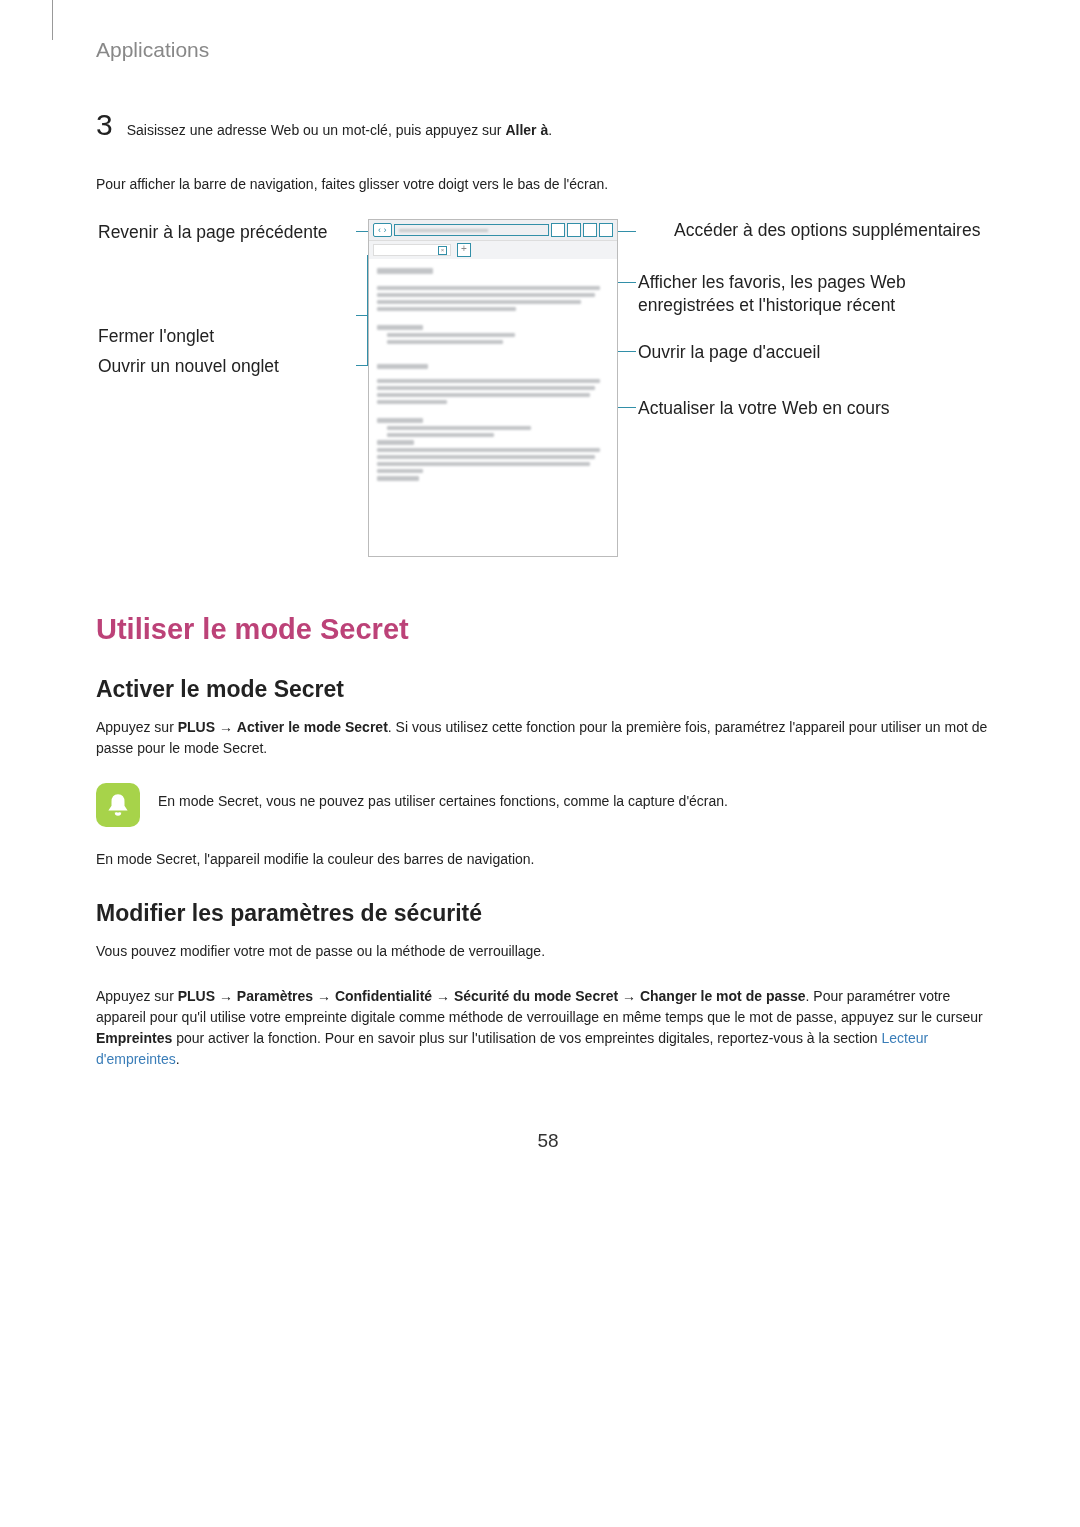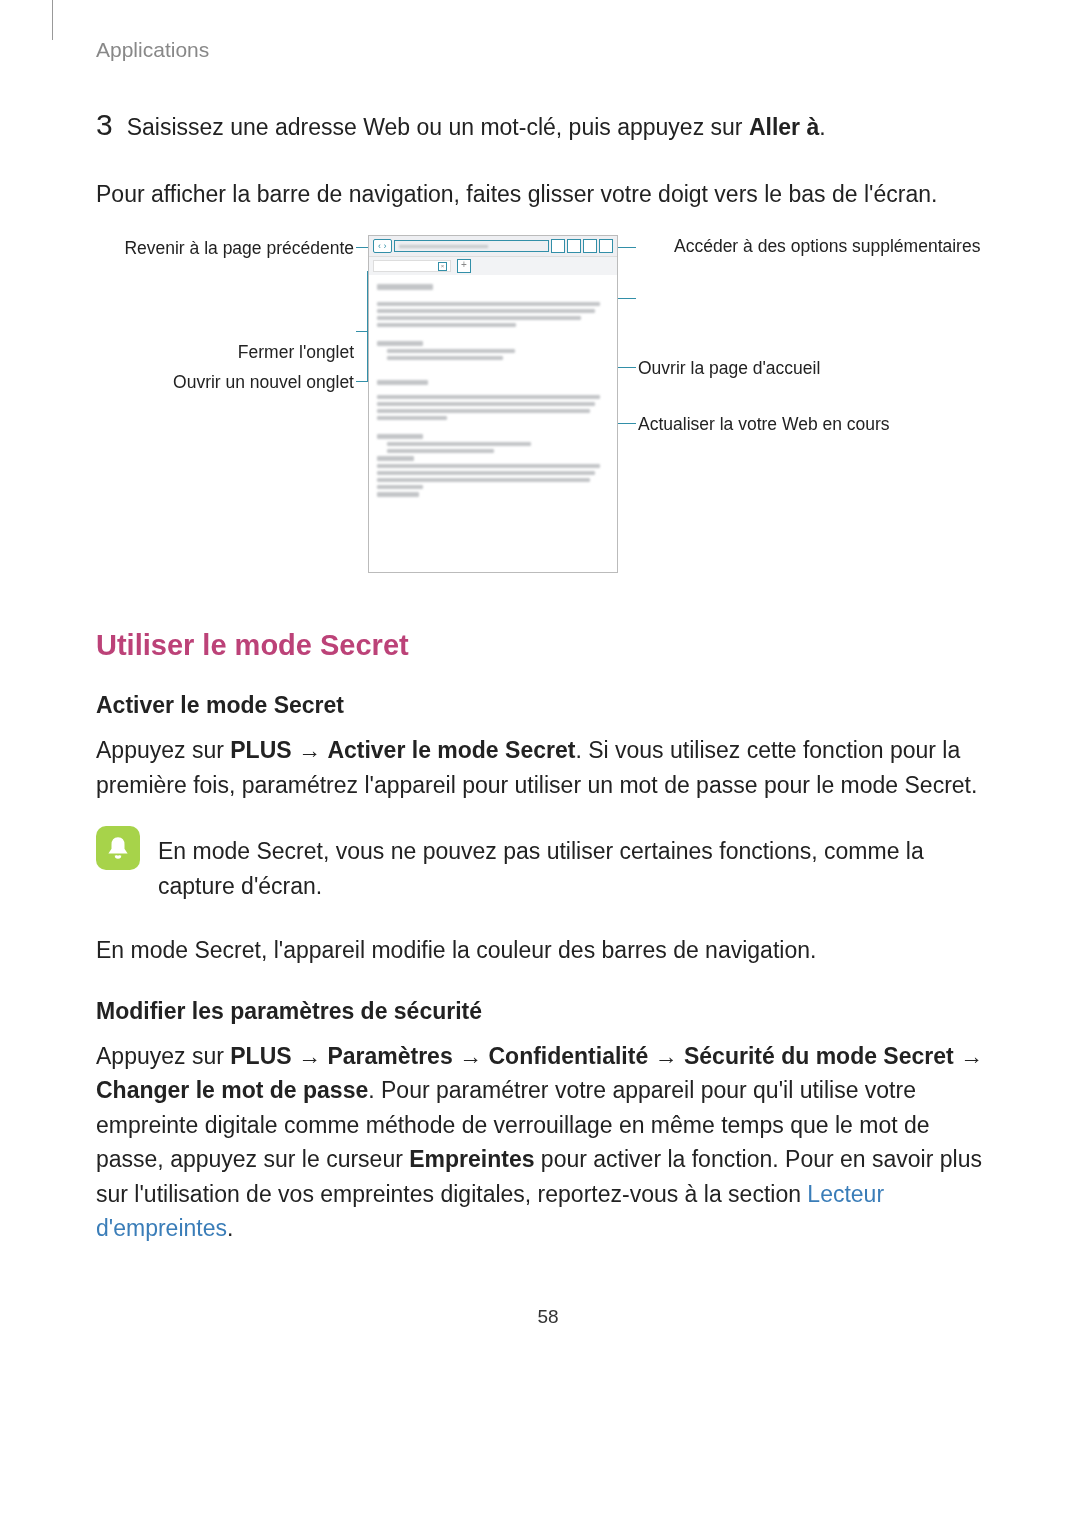--- a/index.html
+++ b/index.html
@@ -38,7 +38,7 @@
     font-weight: 400;
   }
   .body-text {
-    font-size: 23px;
+    font-size: 14px;
     line-height: 1.5;
     margin: 0 0 24px 0;
   }

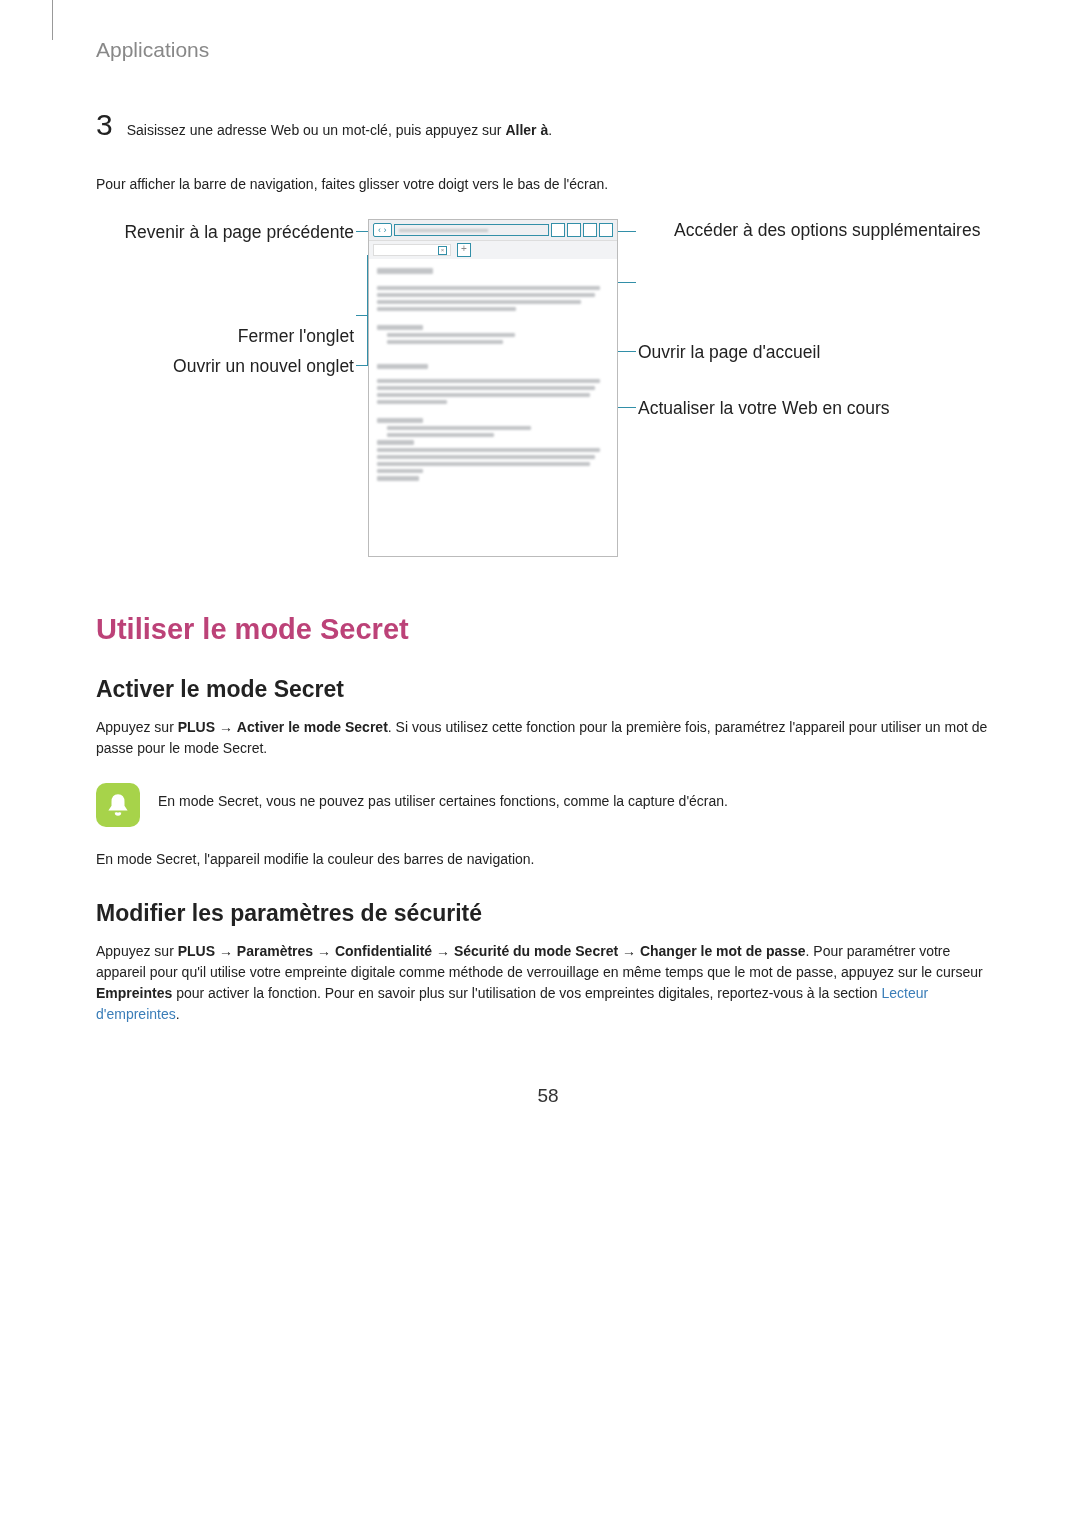--- a/index.html
+++ b/index.html
@@ -138,7 +138,7 @@
     color: #222;
     line-height: 1.3;
   }
-  .callout.left { text-align: right; }
+  .callout.left { }
   .line {
     position: absolute;
     background: #328fa8;

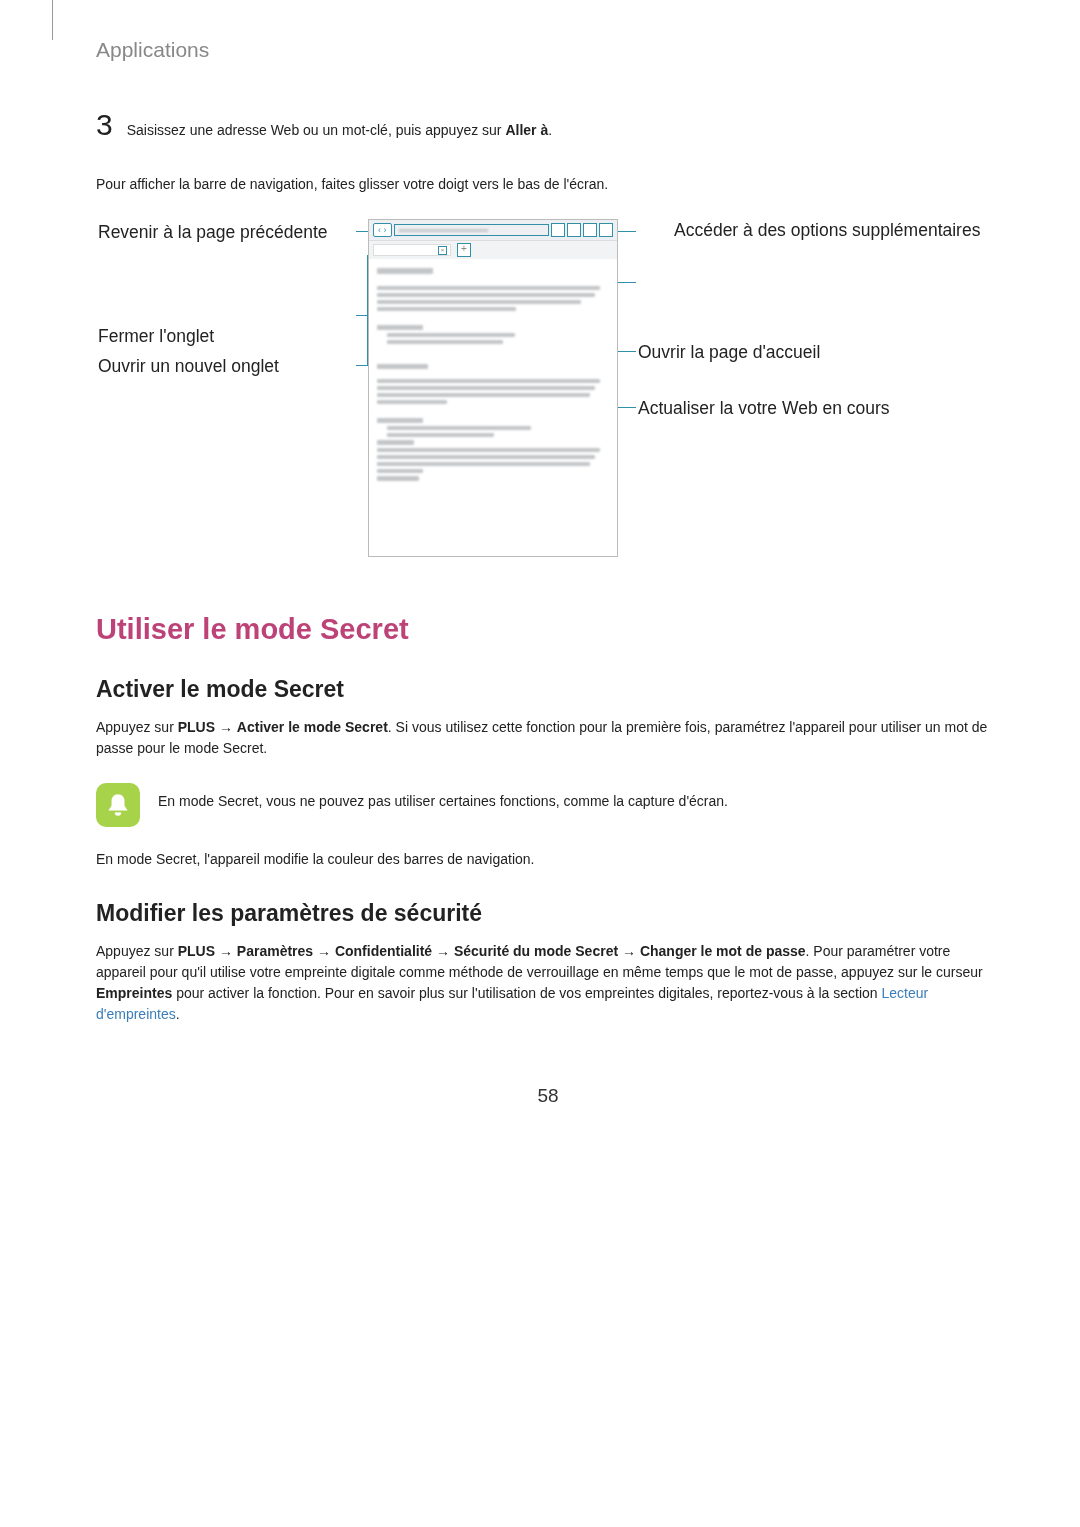--- a/index.html
+++ b/index.html
@@ -204,6 +204,7 @@
     <div class="callout left" style="left:0; top:136px; width:256px;">Ouvrir un nouvel onglet</div>
 
     <div class="callout" style="left:540px; top:0; width:330px;margin-left:36px;">Accéder à des options supplémentaires</div>
+    <div class="callout" style="left:540px; top:52px; width:330px;">Afficher les favoris, les pages Web enregistrées et l'historique récent</div>
     <div class="callout" style="left:540px; top:122px; width:330px;">Ouvrir la page d'accueil</div>
     <div class="callout" style="left:540px; top:178px; width:330px;">Actualiser la votre Web en cours</div>
 

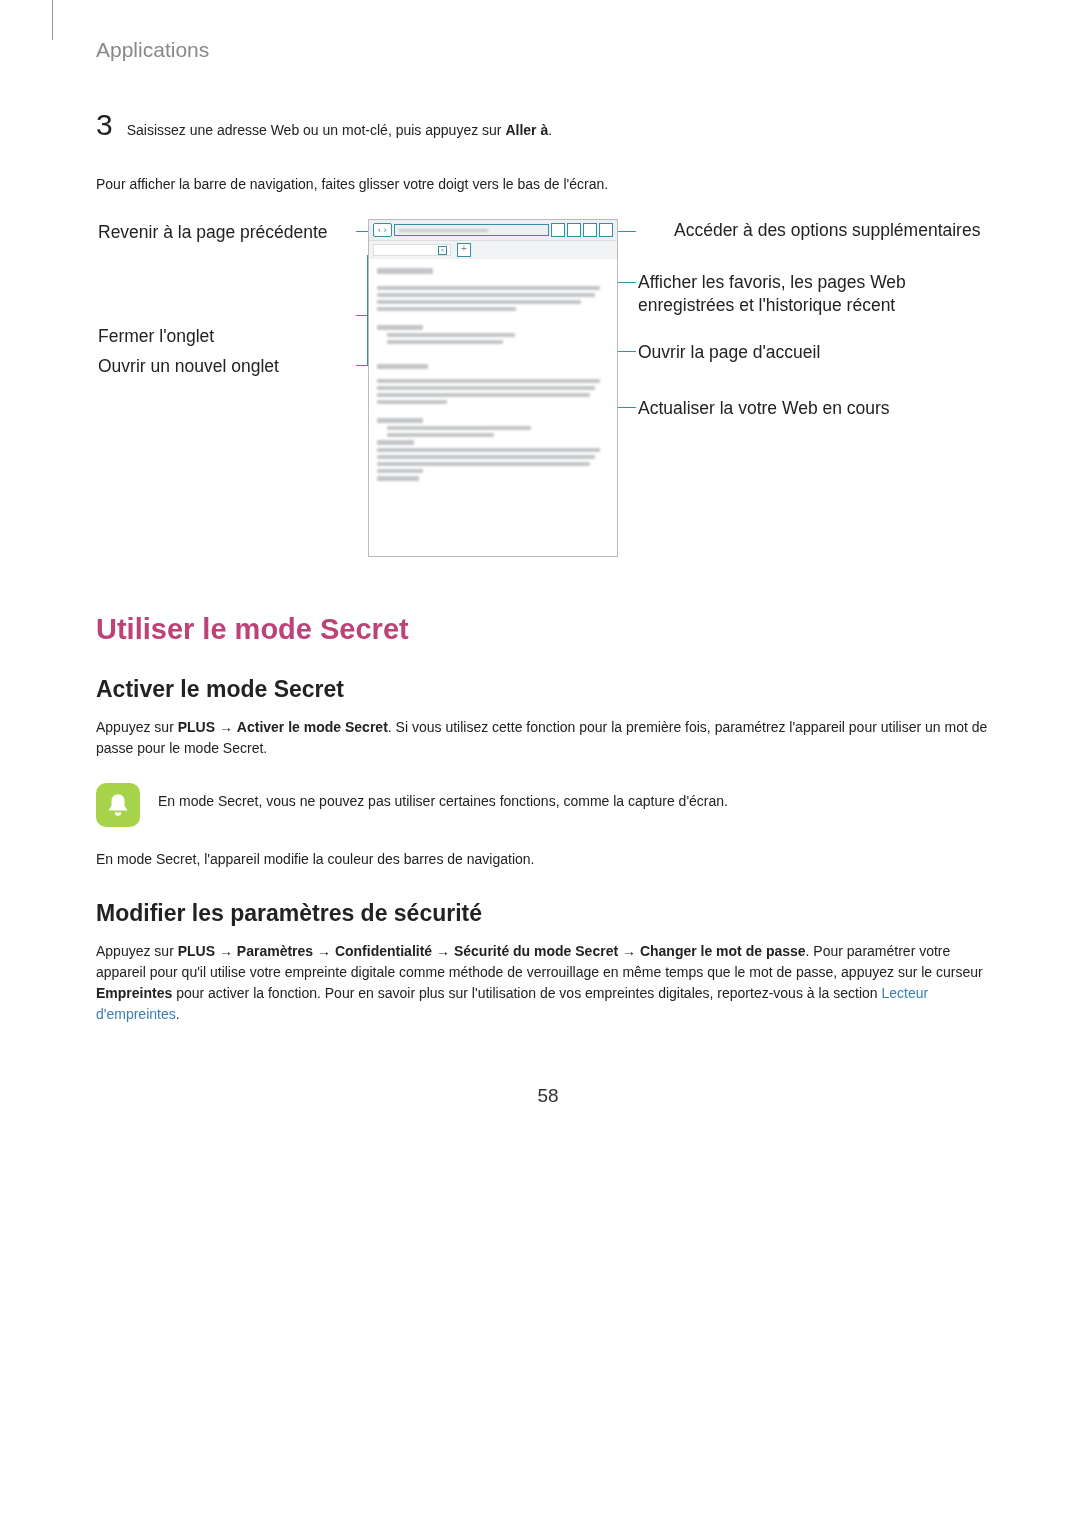--- a/index.html
+++ b/index.html
@@ -296,6 +296,7 @@
   <p class="body-text">En mode Secret, l'appareil modifie la couleur des barres de navigation.</p>
 
   <h3 class="h2-sub">Modifier les paramètres de sécurité</h3>
+  <p class="body-text">Vous pouvez modifier votre mot de passe ou la méthode de verrouillage.</p>
   <p class="body-text">
     <span>Appuyez sur </span><strong>PLUS</strong><span class="arrow"> → </span><strong>Paramètres</strong><span class="arrow"> → </span><strong>Confidentialité</strong><span class="arrow"> → </span><strong>Sécurité du mode Secret</strong><span class="arrow"> → </span><strong>Changer le mot de passe</strong><span>. Pour paramétrer votre appareil pour qu'il utilise votre empreinte digitale comme méthode de verrouillage en même temps que le mot de passe, appuyez sur le curseur </span><strong>Empreintes</strong><span> pour activer la fonction. Pour en savoir plus sur l'utilisation de vos empreintes digitales, reportez-vous à la section </span><span class="link">Lecteur d'empreintes</span><span>.</span>
   </p>

